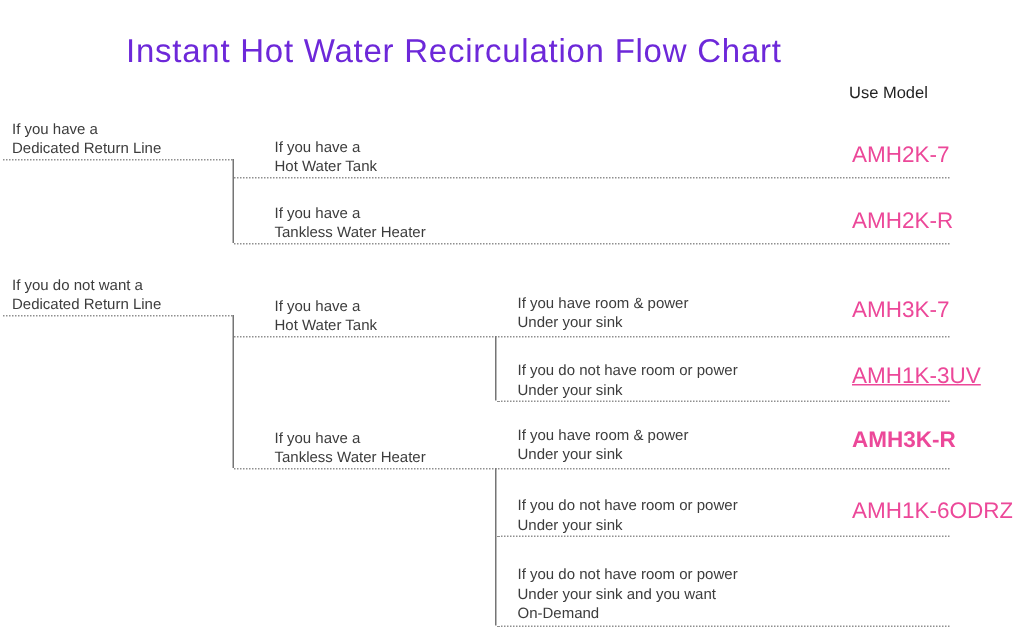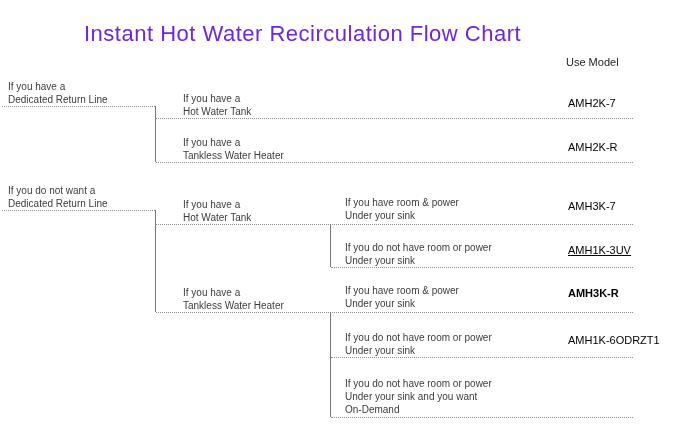--- a/index.html
+++ b/index.html
@@ -38,9 +38,9 @@
   .model {
     position: absolute;
     left: 568px;
-    font-size: 11px;
+    font-size: 15px;
     line-height: 13px;
-    color: #000000;
+    color: #ec4899;
     white-space: nowrap;
   }
   .hline {

